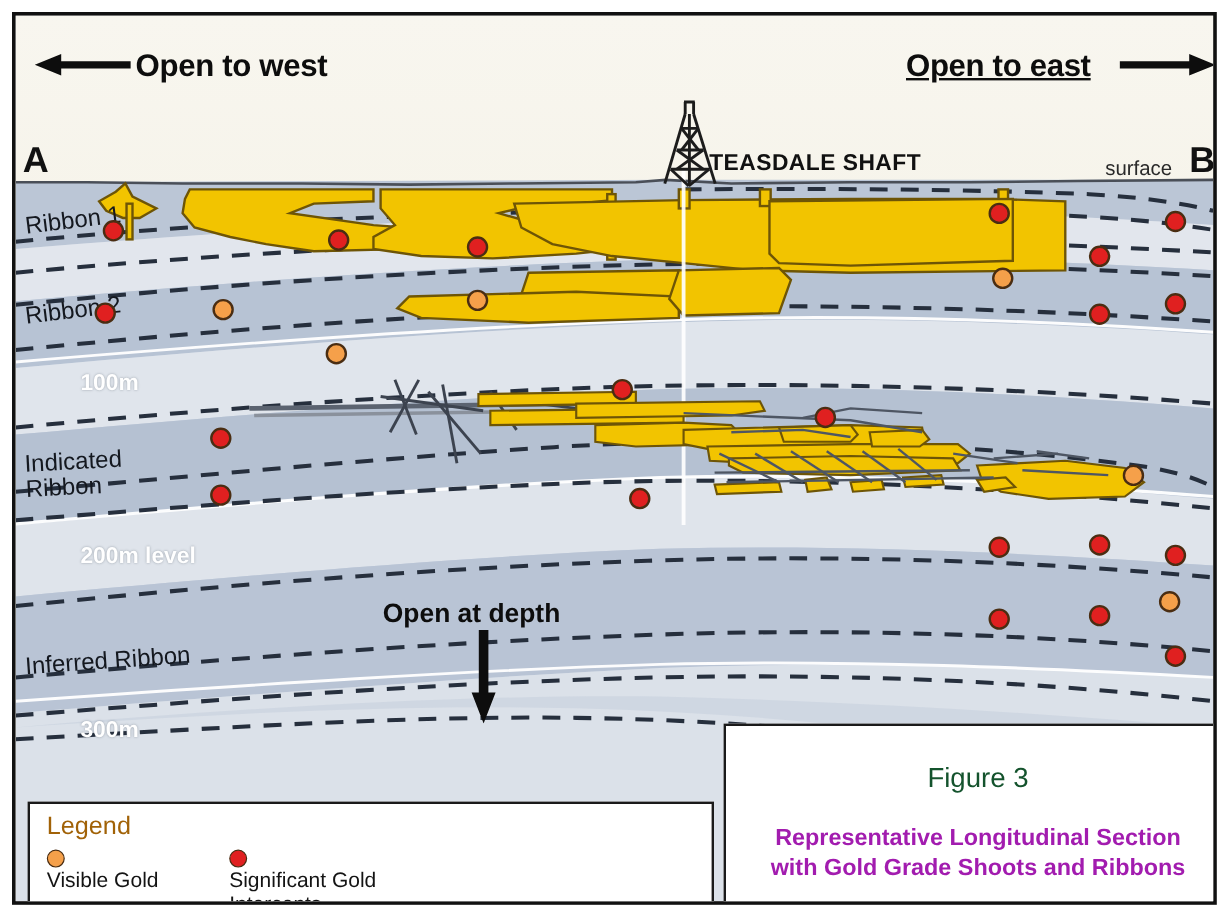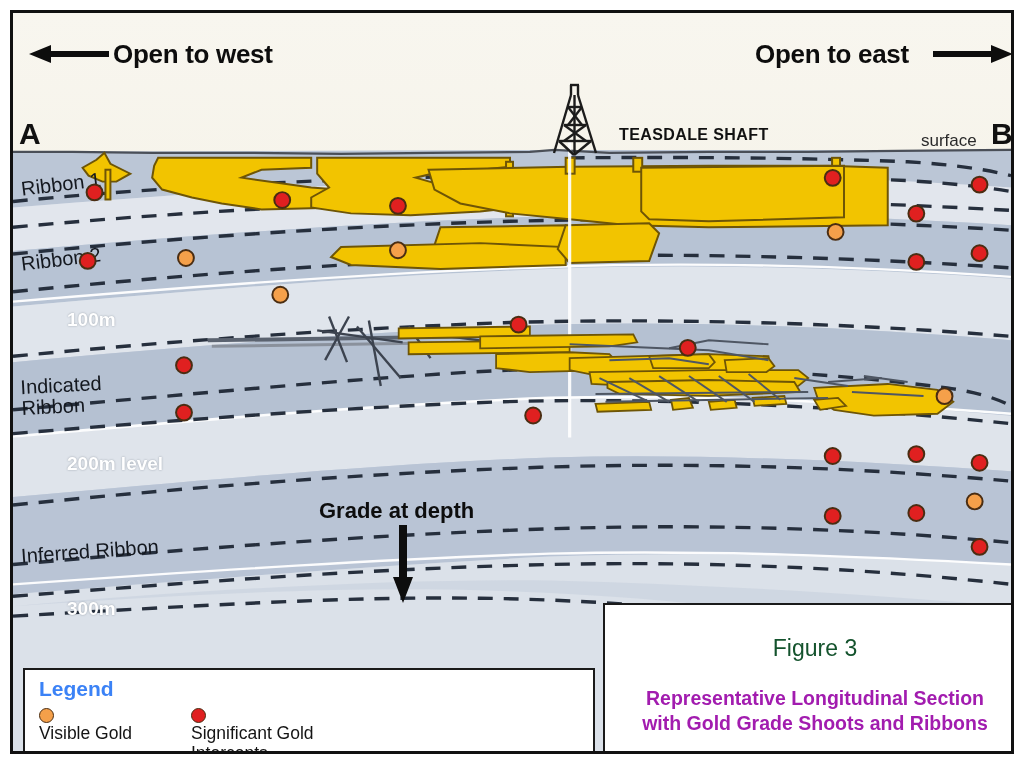--- a/index.html
+++ b/index.html
@@ -36,7 +36,7 @@
     white-space:nowrap;
   }
   #open-west{left:100px;top:26px;}
-  #open-east{left:742px;top:26px;}
+  #open-east{left:742px;top:26px;text-decoration:underline;}
 
   .arrow-h{position:absolute;height:22px;}
   #arrow-west{left:16px;top:30px;width:80px;}

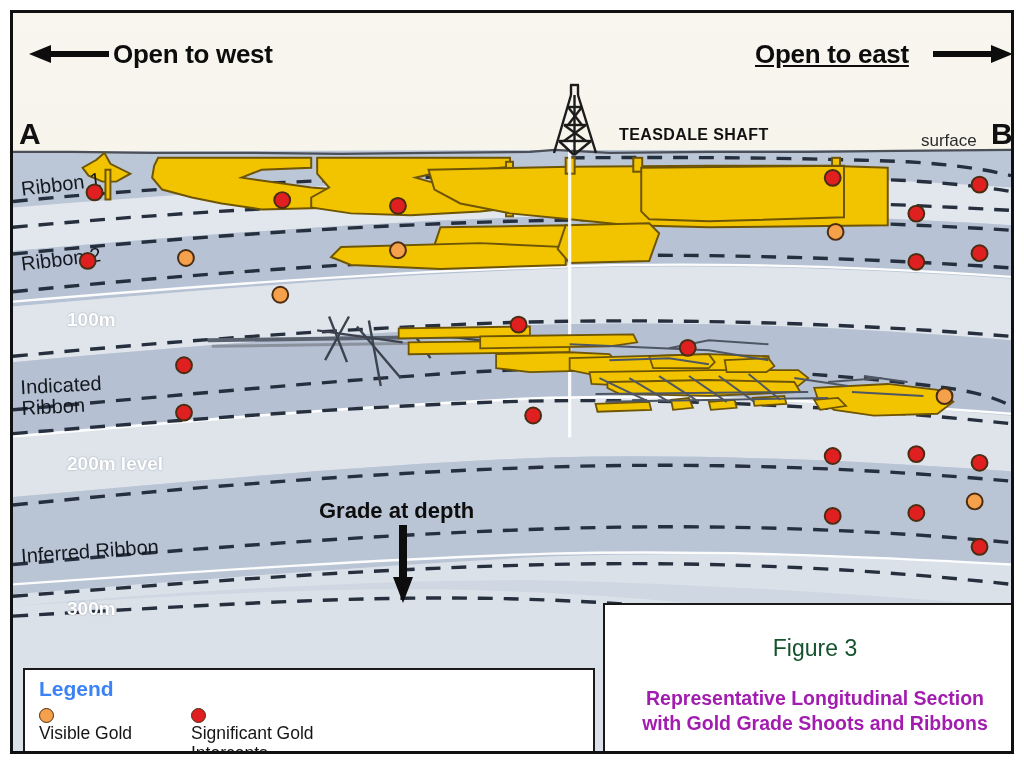--- a/index.html
+++ b/index.html
@@ -56,9 +56,8 @@
   }
   #label-shaft{
     position:absolute;left:578px;top:113px;
-    font-size:16px;font-weight:bold;color:#111;
+    font-size:19px;font-weight:bold;color:#111;
     letter-spacing:0.4px;
-    padding-left:28px;
   }
 
   

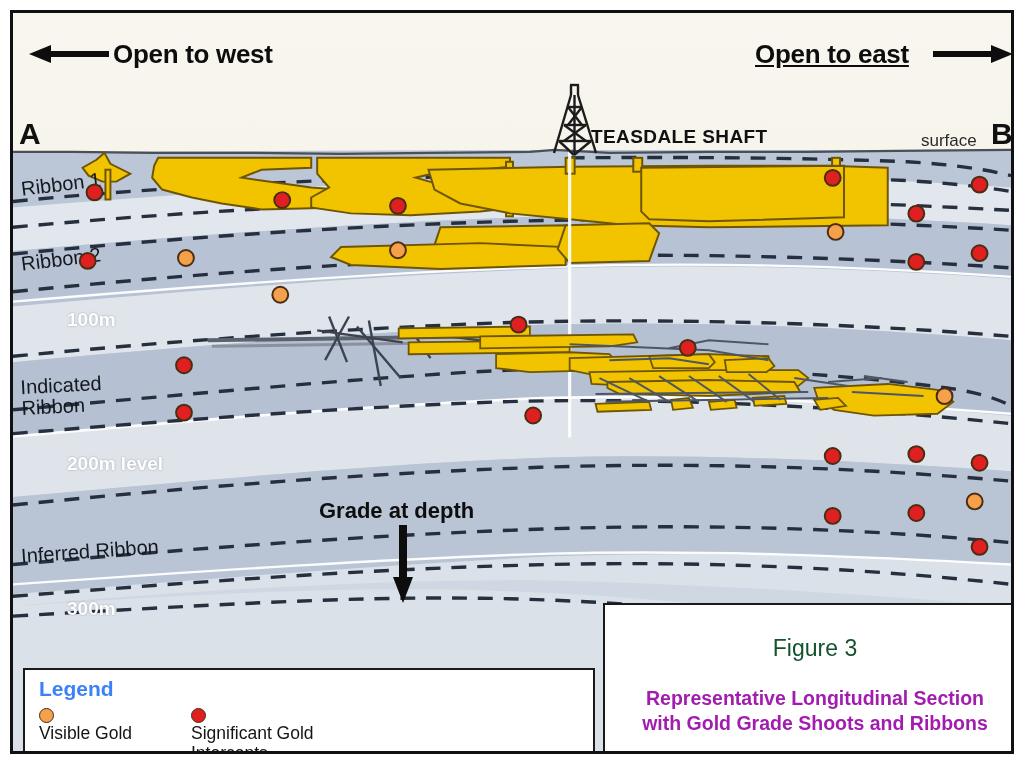--- a/index.html
+++ b/index.html
@@ -340,7 +340,7 @@
     <div class="depth-label" id="lbl-200m">200m level</div>
     <div class="depth-label" id="lbl-300m">300m</div>
 
-    <div id="open-depth">Grade at depth</div>
+    <div id="open-depth">Open at depth</div>
     <svg id="arrow-depth" viewBox="0 0 24 78">
       <path d="M12,78 L2,52 L8,52 L8,0 L16,0 L16,52 L22,52 Z" fill="#0d0d0d"></path>
     </svg>

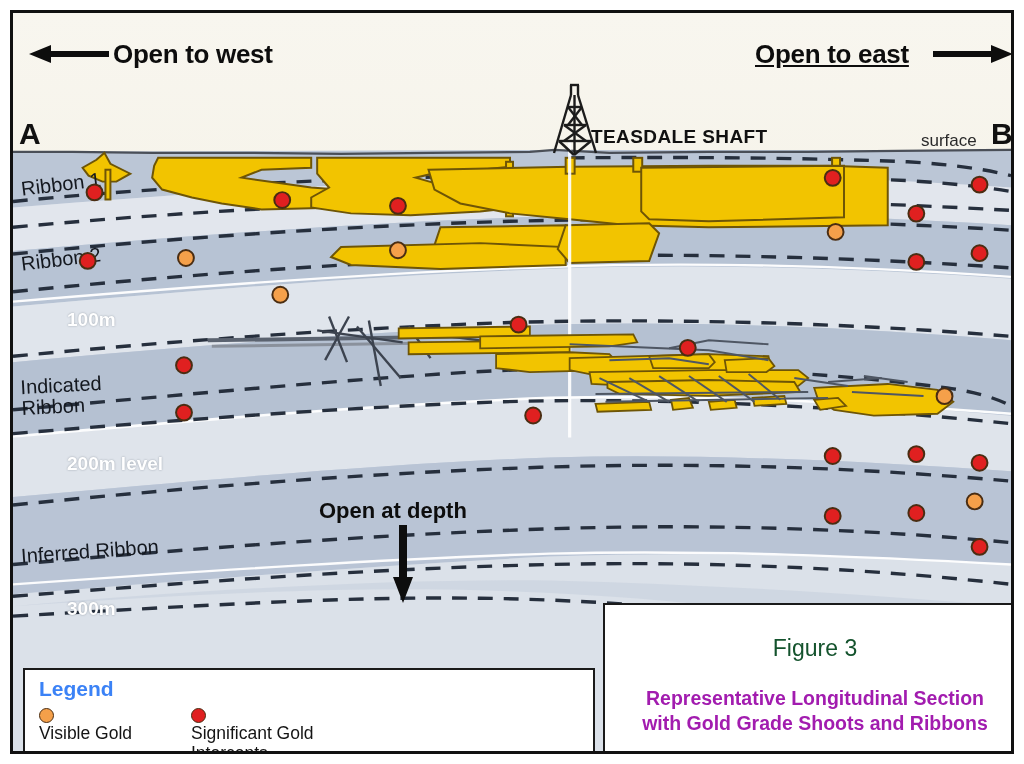--- a/index.html
+++ b/index.html
@@ -100,7 +100,7 @@
     padding:7px 0 0 14px;
   }
   #legend-title{
-    font-size:21px;font-weight:bold;color:#3b82f6;
+    font-size:21px;font-weight:normal;color:#a16207;
     margin:0 0 4px 0;
   }
   #legend-rows{display:flex;align-items:flex-start;}

